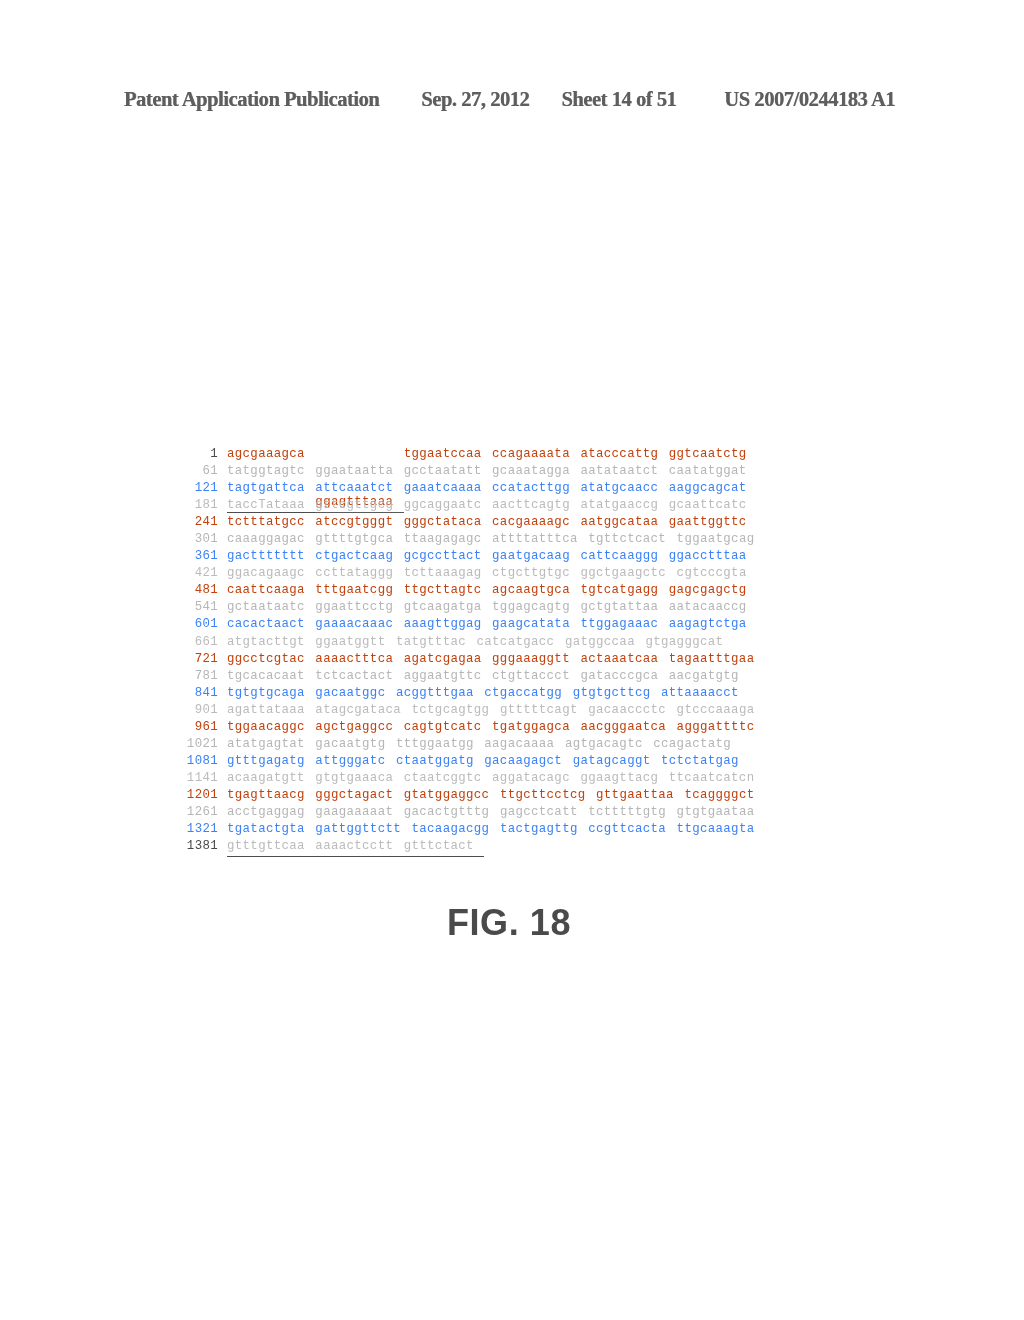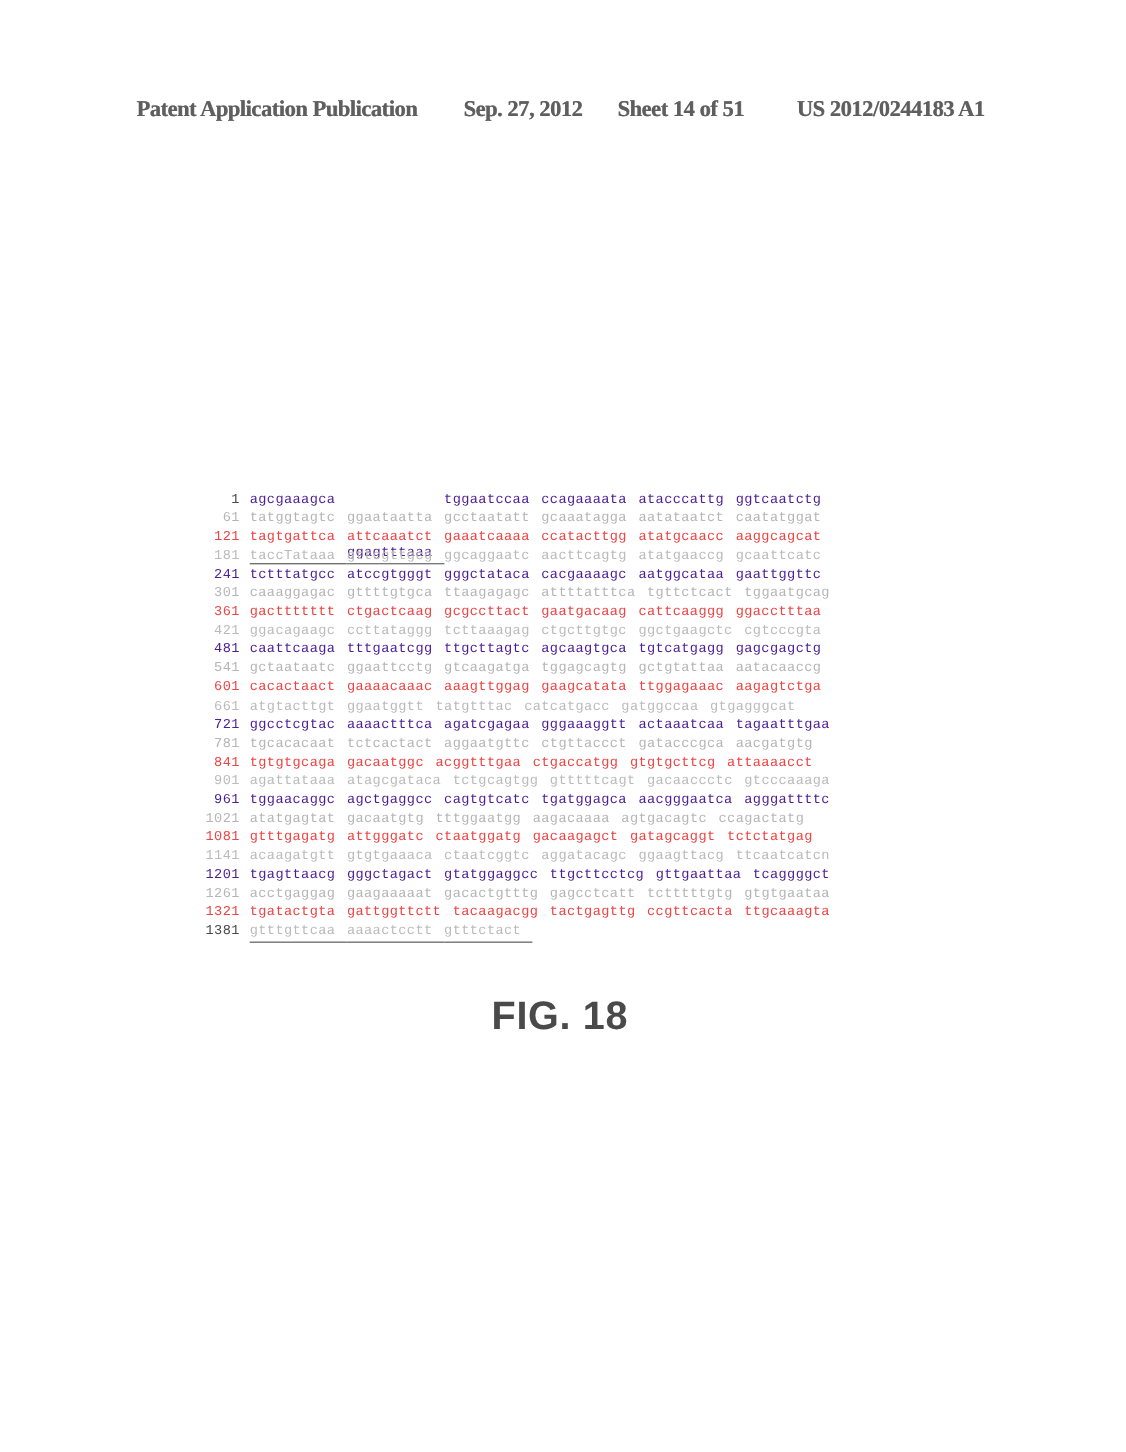--- a/index.html
+++ b/index.html
@@ -128,7 +128,7 @@
     <span class="hdr-gap2"></span>
     <span class="hdr-sheet">Sheet 14 of 51</span>
     <span class="hdr-gap3"></span>
-    <span class="hdr-docnum">US 2012/0244183 A1</span>
+    <span class="hdr-docnum">US 2007/0244183 A1</span>
   </div>
 
   <div class="seq-block" id="seq-block"><div class="seq-row f1 emph"><span class="seq-num">1</span><span class="seq-cols"><span class="seq-col emph">agcgaaagca</span><span class="seq-col emph-tail">ggagtttaaa</span><span class="seq-col">tggaatccaa</span><span class="seq-col">ccagaaaata</span><span class="seq-col">atacccattg</span><span class="seq-col">ggtcaatctg</span></span></div><div class="seq-row f2"><span class="seq-num">61</span><span class="seq-cols"><span class="seq-col">tatggtagtc</span><span class="seq-col">ggaataatta</span><span class="seq-col">gcctaatatt</span><span class="seq-col">gcaaatagga</span><span class="seq-col">aatataatct</span><span class="seq-col">caatatggat</span></span></div><div class="seq-row f3"><span class="seq-num">121</span><span class="seq-cols"><span class="seq-col">tagtgattca</span><span class="seq-col">attcaaatct</span><span class="seq-col">gaaatcaaaa</span><span class="seq-col">ccatacttgg</span><span class="seq-col">atatgcaacc</span><span class="seq-col">aaggcagcat</span></span></div><div class="seq-row f4"><span class="seq-num">181</span><span class="seq-cols"><span class="seq-col">taccTataaa</span><span class="seq-col">gttcgttgcg</span><span class="seq-col">ggcaggaatc</span><span class="seq-col">aacttcagtg</span><span class="seq-col">atatgaaccg</span><span class="seq-col">gcaattcatc</span></span></div><div class="seq-row f1"><span class="seq-num">241</span><span class="seq-cols"><span class="seq-col">tctttatgcc</span><span class="seq-col">atccgtgggt</span><span class="seq-col">gggctataca</span><span class="seq-col">cacgaaaagc</span><span class="seq-col">aatggcataa</span><span class="seq-col">gaattggttc</span></span></div><div class="seq-row f2"><span class="seq-num">301</span><span class="seq-cols"><span class="seq-col">caaaggagac</span><span class="seq-col">gttttgtgca</span><span class="seq-col">ttaagagagc</span><span class="seq-col">attttatttca</span><span class="seq-col">tgttctcact</span><span class="seq-col">tggaatgcag</span></span></div><div class="seq-row f3"><span class="seq-num">361</span><span class="seq-cols"><span class="seq-col">gacttttttt</span><span class="seq-col">ctgactcaag</span><span class="seq-col">gcgccttact</span><span class="seq-col">gaatgacaag</span><span class="seq-col">cattcaaggg</span><span class="seq-col">ggacctttaa</span></span></div><div class="seq-row f4"><span class="seq-num">421</span><span class="seq-cols"><span class="seq-col">ggacagaagc</span><span class="seq-col">ccttataggg</span><span class="seq-col">tcttaaagag</span><span class="seq-col">ctgcttgtgc</span><span class="seq-col">ggctgaagctc</span><span class="seq-col">cgtcccgta</span></span></div><div class="seq-row f1"><span class="seq-num">481</span><span class="seq-cols"><span class="seq-col">caattcaaga</span><span class="seq-col">tttgaatcgg</span><span class="seq-col">ttgcttagtc</span><span class="seq-col">agcaagtgca</span><span class="seq-col">tgtcatgagg</span><span class="seq-col">gagcgagctg</span></span></div><div class="seq-row f2"><span class="seq-num">541</span><span class="seq-cols"><span class="seq-col">gctaataatc</span><span class="seq-col">ggaattcctg</span><span class="seq-col">gtcaagatga</span><span class="seq-col">tggagcagtg</span><span class="seq-col">gctgtattaa</span><span class="seq-col">aatacaaccg</span></span></div><div class="seq-row f3"><span class="seq-num">601</span><span class="seq-cols"><span class="seq-col">cacactaact</span><span class="seq-col">gaaaacaaac</span><span class="seq-col">aaagttggag</span><span class="seq-col">gaagcatata</span><span class="seq-col">ttggagaaac</span><span class="seq-col">aagagtctga</span></span></div><div class="seq-row f4"><span class="seq-num">661</span><span class="seq-cols"><span class="seq-col">atgtacttgt</span><span class="seq-col">ggaatggtt</span><span class="seq-col">tatgtttac</span><span class="seq-col">catcatgacc</span><span class="seq-col">gatggccaa</span><span class="seq-col">gtgagggcat</span></span></div><div class="seq-row f1"><span class="seq-num">721</span><span class="seq-cols"><span class="seq-col">ggcctcgtac</span><span class="seq-col">aaaactttca</span><span class="seq-col">agatcgagaa</span><span class="seq-col">gggaaaggtt</span><span class="seq-col">actaaatcaa</span><span class="seq-col">tagaatttgaa</span></span></div><div class="seq-row f2"><span class="seq-num">781</span><span class="seq-cols"><span class="seq-col">tgcacacaat</span><span class="seq-col">tctcactact</span><span class="seq-col">aggaatgttc</span><span class="seq-col">ctgttaccct</span><span class="seq-col">gatacccgca</span><span class="seq-col">aacgatgtg</span></span></div><div class="seq-row f3"><span class="seq-num">841</span><span class="seq-cols"><span class="seq-col">tgtgtgcaga</span><span class="seq-col">gacaatggc</span><span class="seq-col">acggtttgaa</span><span class="seq-col">ctgaccatgg</span><span class="seq-col">gtgtgcttcg</span><span class="seq-col">attaaaacct</span></span></div><div class="seq-row f4"><span class="seq-num">901</span><span class="seq-cols"><span class="seq-col">agattataaa</span><span class="seq-col">atagcgataca</span><span class="seq-col">tctgcagtgg</span><span class="seq-col">gtttttcagt</span><span class="seq-col">gacaaccctc</span><span class="seq-col">gtcccaaaga</span></span></div><div class="seq-row f1"><span class="seq-num">961</span><span class="seq-cols"><span class="seq-col">tggaacaggc</span><span class="seq-col">agctgaggcc</span><span class="seq-col">cagtgtcatc</span><span class="seq-col">tgatggagca</span><span class="seq-col">aacgggaatca</span><span class="seq-col">agggattttc</span></span></div><div class="seq-row f2"><span class="seq-num">1021</span><span class="seq-cols"><span class="seq-col">atatgagtat</span><span class="seq-col">gacaatgtg</span><span class="seq-col">tttggaatgg</span><span class="seq-col">aagacaaaa</span><span class="seq-col">agtgacagtc</span><span class="seq-col">ccagactatg</span></span></div><div class="seq-row f3"><span class="seq-num">1081</span><span class="seq-cols"><span class="seq-col">gtttgagatg</span><span class="seq-col">attgggatc</span><span class="seq-col">ctaatggatg</span><span class="seq-col">gacaagagct</span><span class="seq-col">gatagcaggt</span><span class="seq-col">tctctatgag</span></span></div><div class="seq-row f4"><span class="seq-num">1141</span><span class="seq-cols"><span class="seq-col">acaagatgtt</span><span class="seq-col">gtgtgaaaca</span><span class="seq-col">ctaatcggtc</span><span class="seq-col">aggatacagc</span><span class="seq-col">ggaagttacg</span><span class="seq-col">ttcaatcatcn</span></span></div><div class="seq-row f1"><span class="seq-num">1201</span><span class="seq-cols"><span class="seq-col">tgagttaacg</span><span class="seq-col">gggctagact</span><span class="seq-col">gtatggaggcc</span><span class="seq-col">ttgcttcctcg</span><span class="seq-col">gttgaattaa</span><span class="seq-col">tcaggggct</span></span></div><div class="seq-row f2"><span class="seq-num">1261</span><span class="seq-cols"><span class="seq-col">acctgaggag</span><span class="seq-col">gaagaaaaat</span><span class="seq-col">gacactgtttg</span><span class="seq-col">gagcctcatt</span><span class="seq-col">tctttttgtg</span><span class="seq-col">gtgtgaataa</span></span></div><div class="seq-row f3"><span class="seq-num">1321</span><span class="seq-cols"><span class="seq-col">tgatactgta</span><span class="seq-col">gattggttctt</span><span class="seq-col">tacaagacgg</span><span class="seq-col">tactgagttg</span><span class="seq-col">ccgttcacta</span><span class="seq-col">ttgcaaagta</span></span></div><div class="seq-row f4 emph"><span class="seq-num">1381</span><span class="seq-cols"><span class="seq-col emph">gtttgttcaa</span><span class="seq-col emph">aaaactcctt</span><span class="seq-col emph">gtttctact</span></span></div></div>

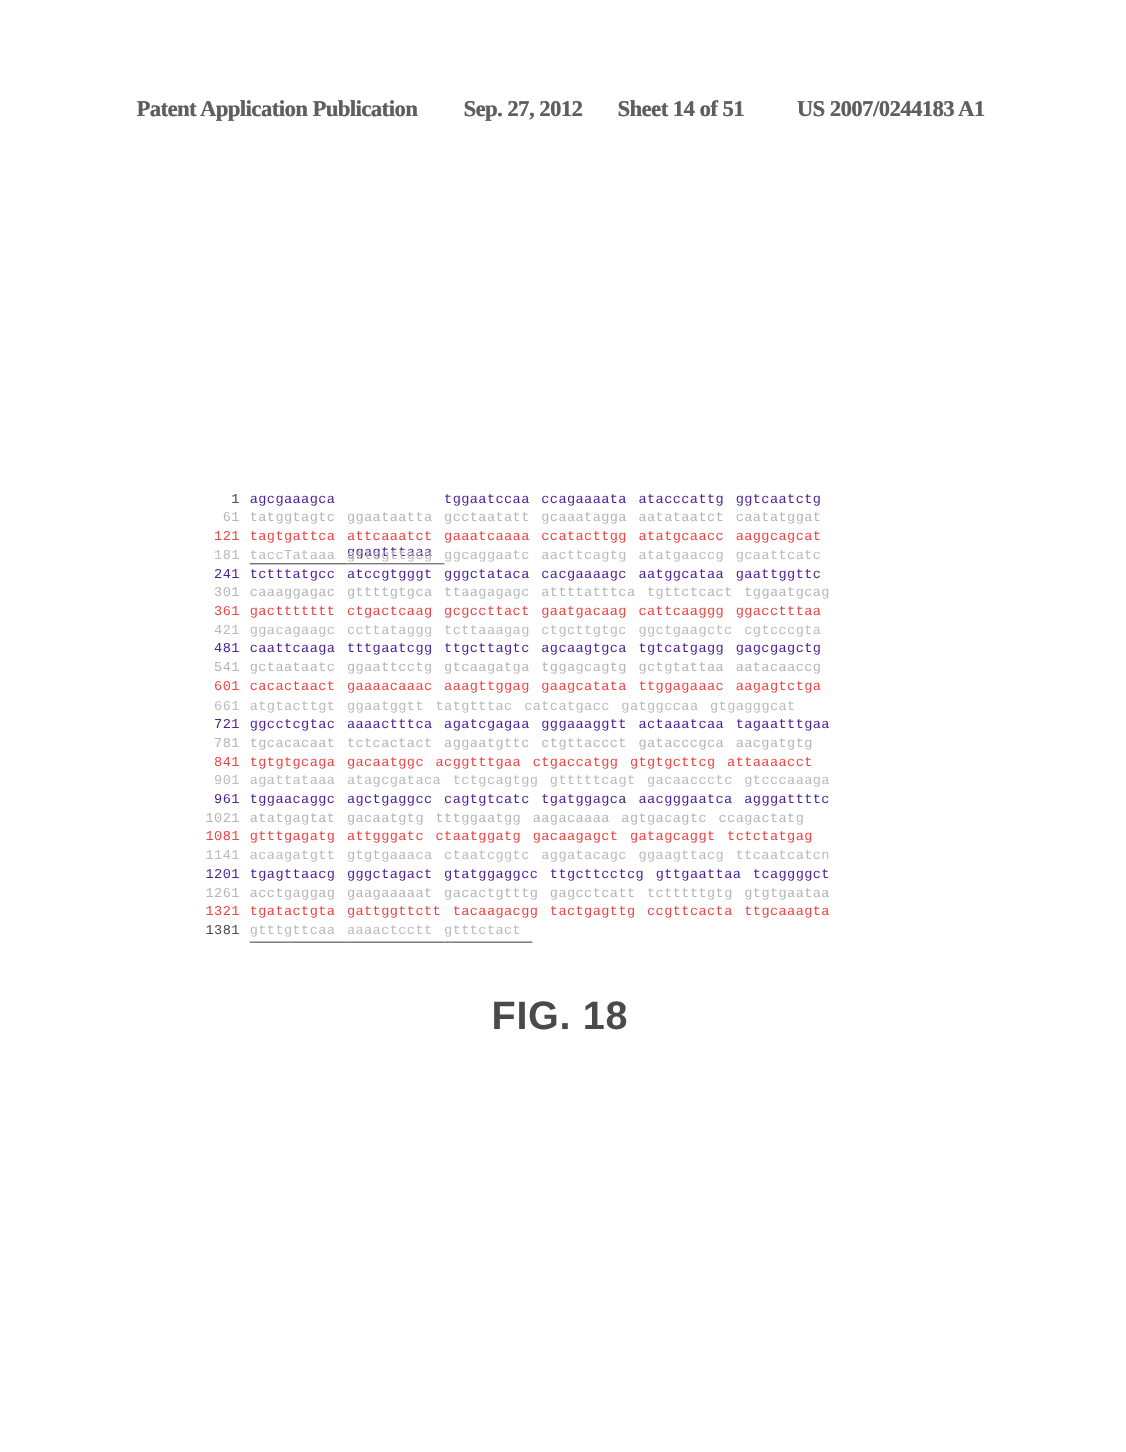--- a/index.html
+++ b/index.html
@@ -83,7 +83,7 @@
   }
 
   
-  .seq-row.f1 .seq-col, .seq-row.f1 .seq-num { color: #4c1d95; }
+  .seq-row.f1 .seq-col, .seq-row.f1 .seq-num { color: #c2410c; }
   .seq-row.f2 .seq-col, .seq-row.f2 .seq-num { color: #b6b6b6; font-family: Liberation Mono, monospace; }
   .seq-row.f3 .seq-col, .seq-row.f3 .seq-num { color: #ef4444; }
   .seq-row.f4 .seq-col, .seq-row.f4 .seq-num { color: #bbbbbb; }

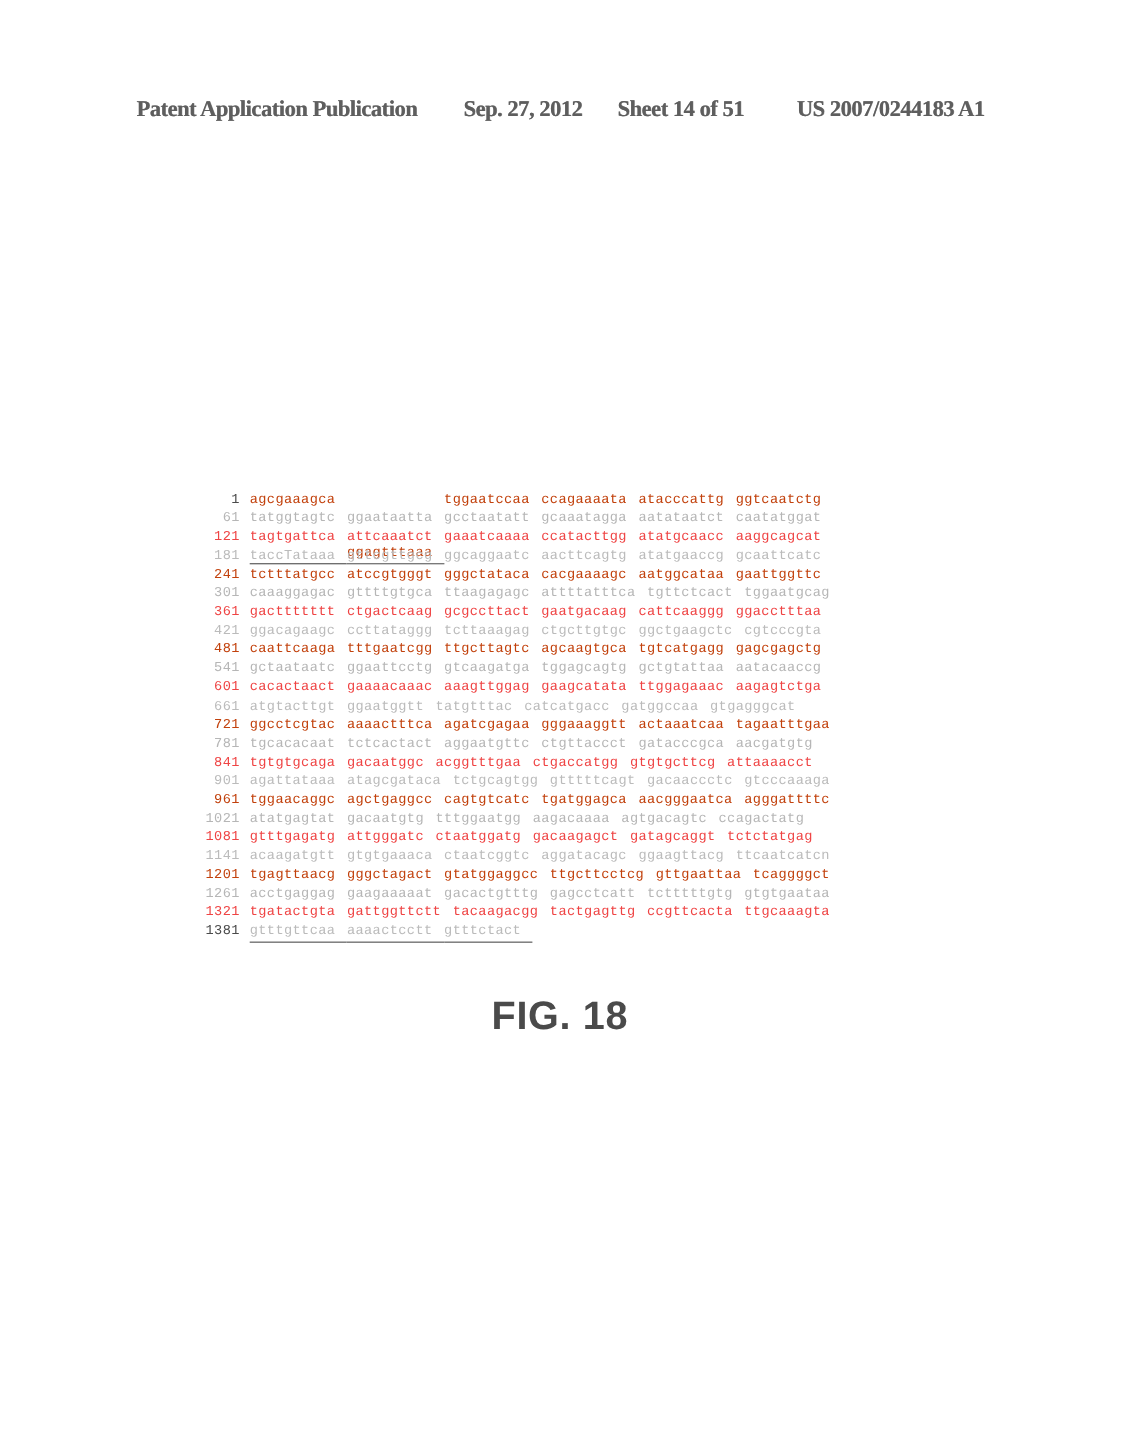--- a/index.html
+++ b/index.html
@@ -85,7 +85,7 @@
   
   .seq-row.f1 .seq-col, .seq-row.f1 .seq-num { color: #c2410c; }
   .seq-row.f2 .seq-col, .seq-row.f2 .seq-num { color: #b6b6b6; font-family: Liberation Mono, monospace; }
-  .seq-row.f3 .seq-col, .seq-row.f3 .seq-num { color: #ef4444; }
+  .seq-row.f3 .seq-col, .seq-row.f3 .seq-num { color: #3b82f6; }
   .seq-row.f4 .seq-col, .seq-row.f4 .seq-num { color: #bbbbbb; }
 
   

